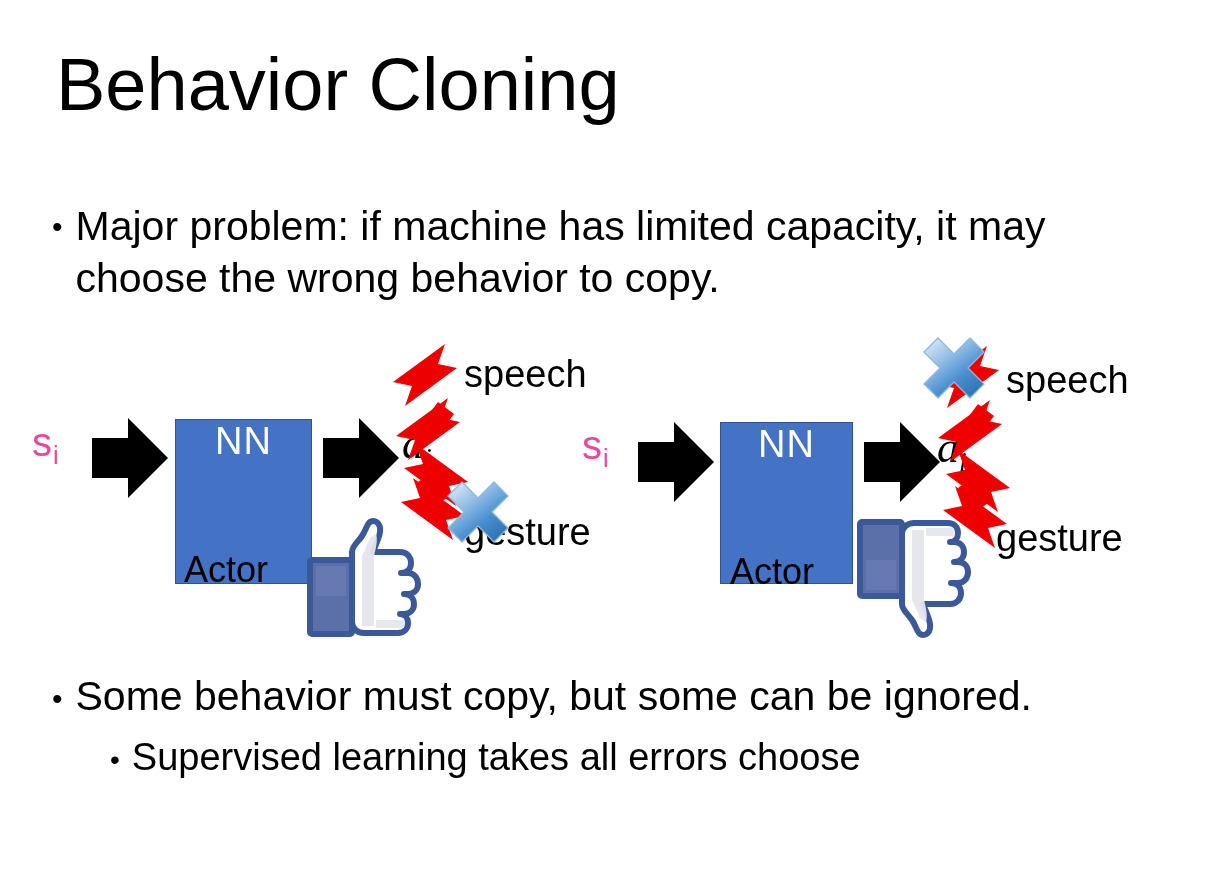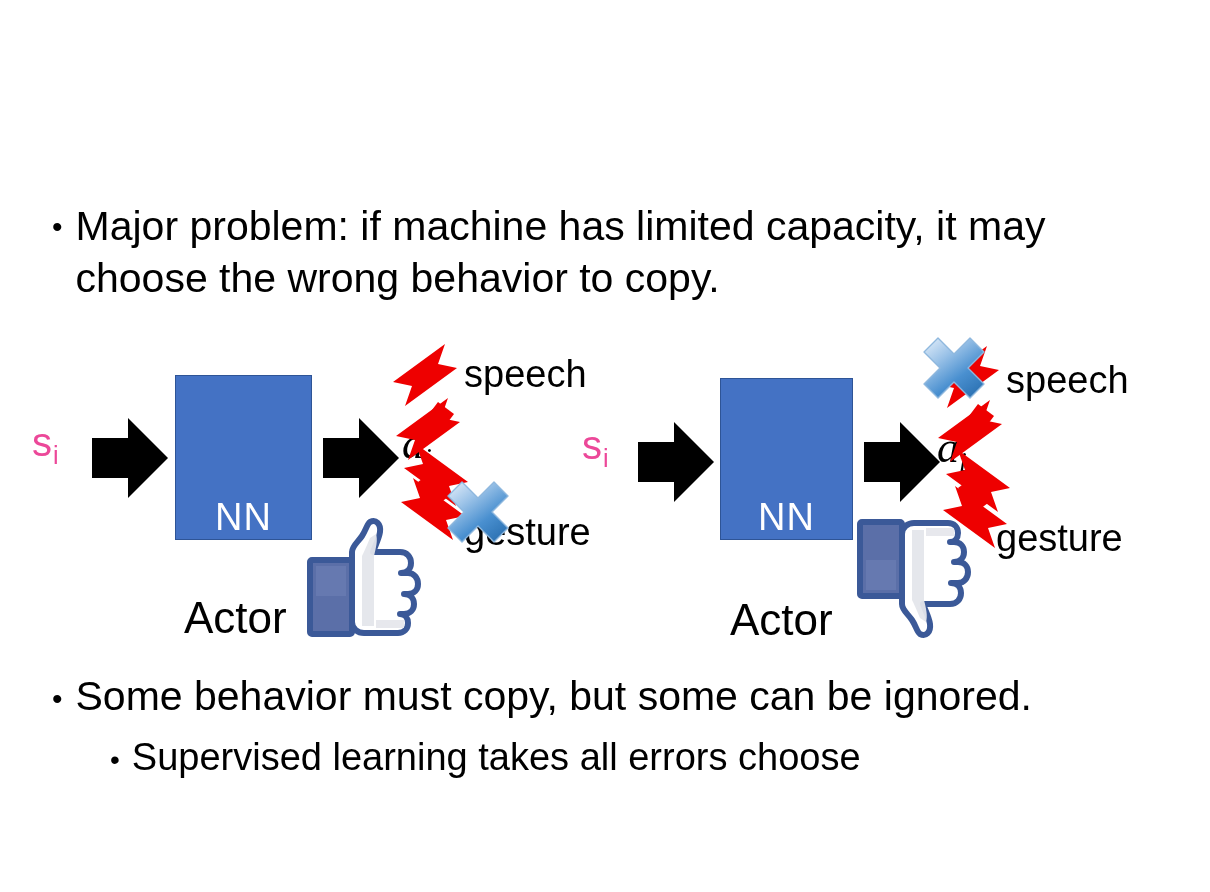--- a/index.html
+++ b/index.html
@@ -191,6 +191,7 @@
 
 <div id="slide">
 
+  <div id="slide-title">Behavior Cloning</div>
 
   <div class="bullet-block" id="bullet-top">
     <div class="bullet-row">

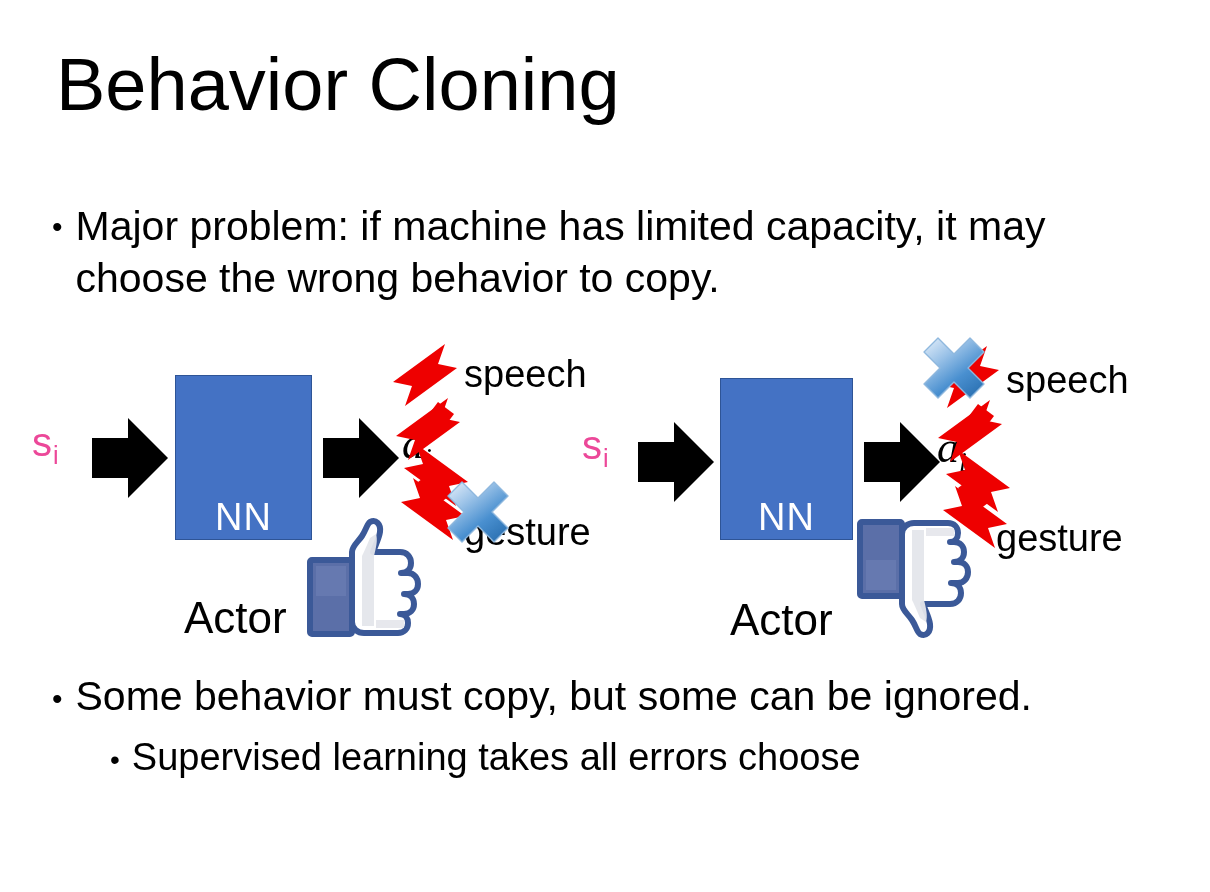--- a/index.html
+++ b/index.html
@@ -127,8 +127,9 @@
     border: 1px solid #2E5496;
     box-sizing: border-box;
     display: flex;
-    align-items: flex-end;
+    align-items: flex-start;
     justify-content: center;
+    margin-top: 44px;
   }
   .nn-label {
     color: #ffffff;

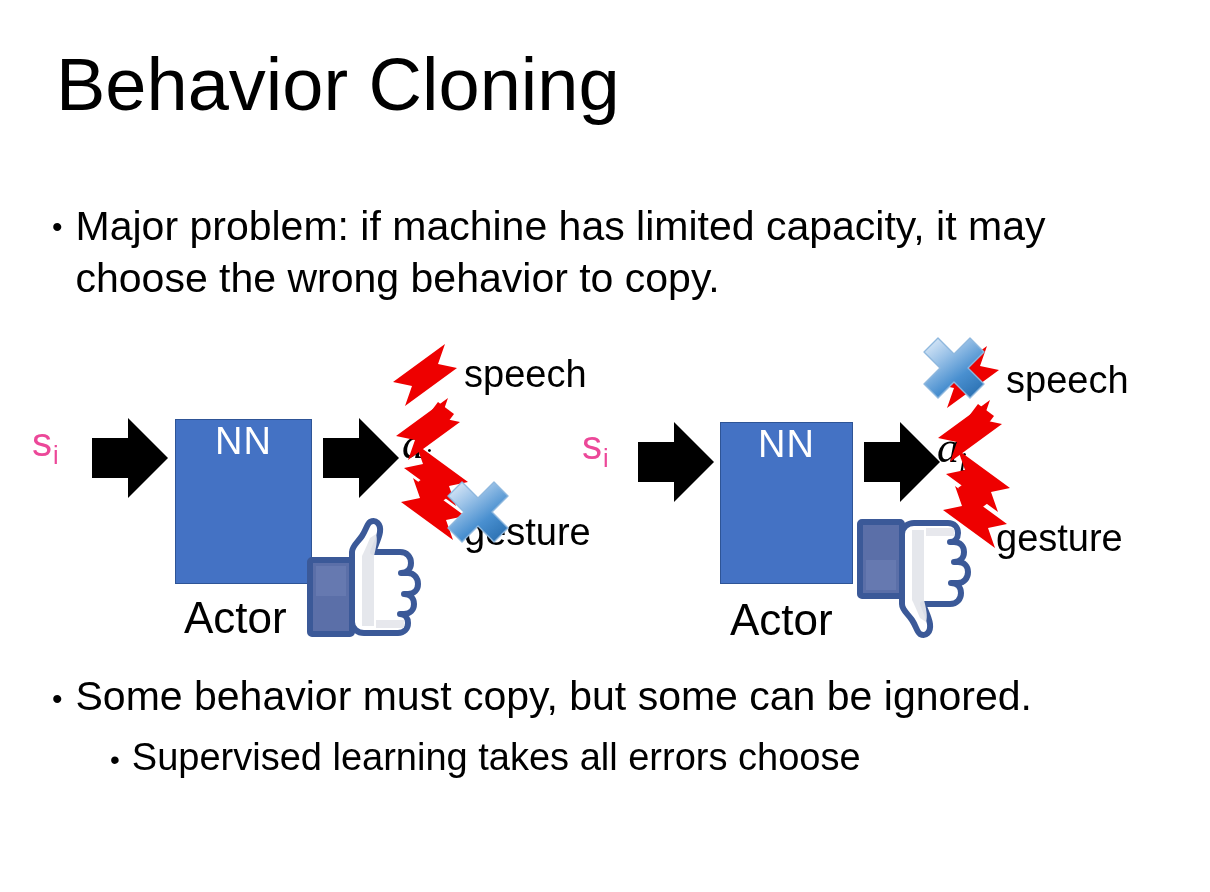--- a/index.html
+++ b/index.html
@@ -143,11 +143,10 @@
   .actor-label {
     position: absolute;
     font-family: "Liberation Sans", sans-serif;
-    font-size: 44px;
-    color: #000000;
-    white-space: nowrap;
-    line-height: 1;
-    margin-top: 44px;
+    font-size: 36px;
+    color: #000000;
+    white-space: nowrap;
+    line-height: 1;
   }
 
   

